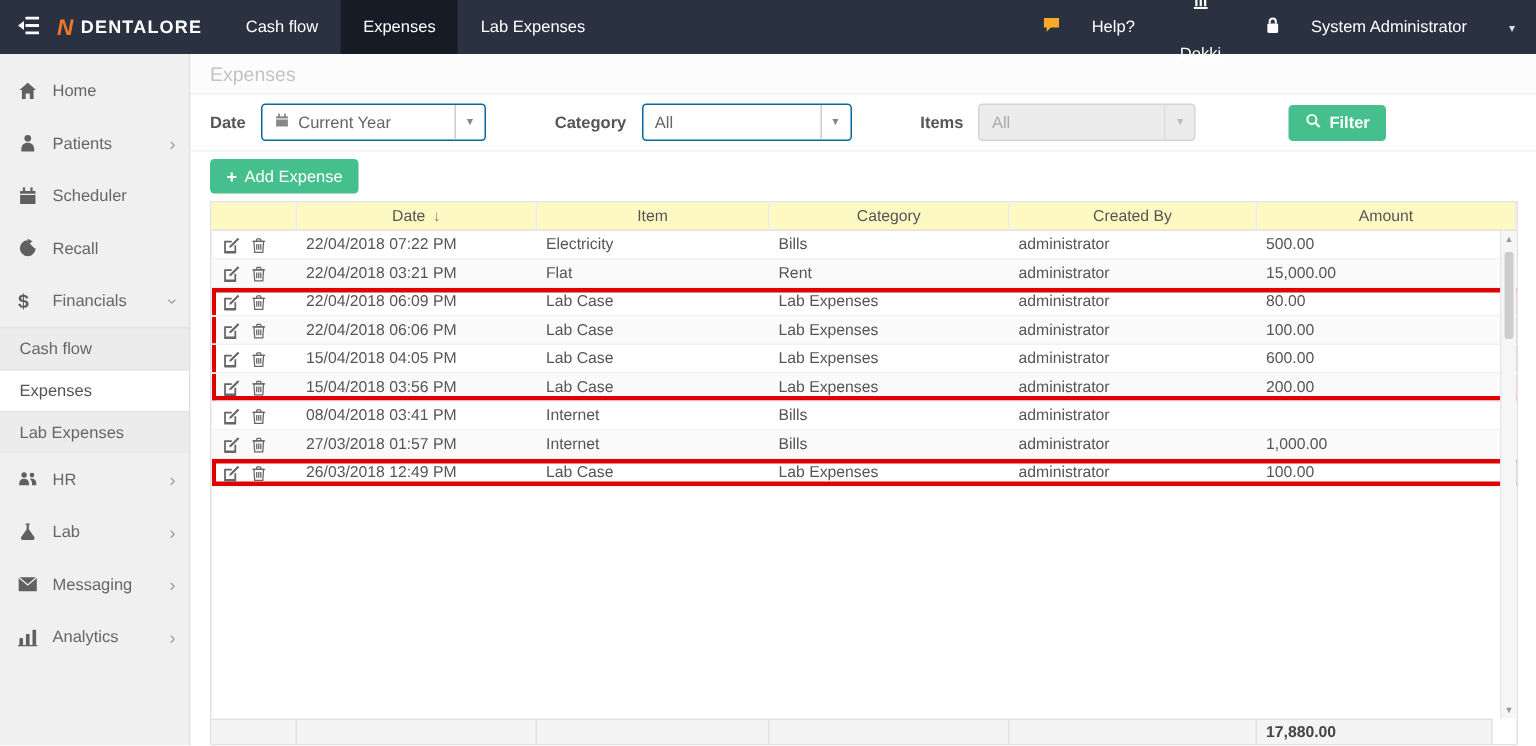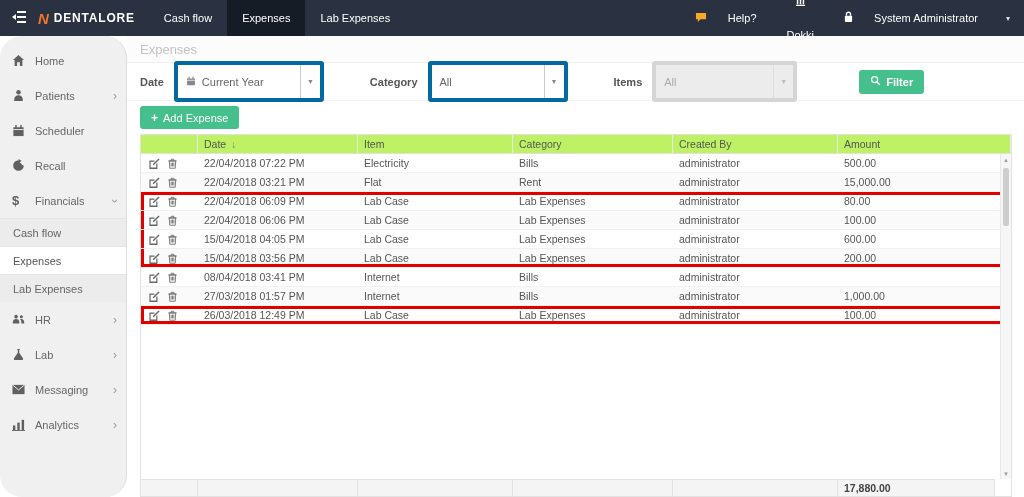--- a/index.html
+++ b/index.html
@@ -25,7 +25,7 @@
 
   
   .sidebar { position:absolute; top:36px; left:0; width:127px; bottom:0; background:#f0f0f0;
-             border-right:1px solid #ddd; padding-top:7px;border-radius:22px; }
+             border-right:1px solid #ddd; padding-top:7px; }
   .sb-item { display:flex; align-items:center; height:35px; padding:0 9px 0 12px;
              color:#666; font-size:11px; cursor:pointer; }
   .sb-icon { width:23px; display:flex; align-items:center; color:#606060; }

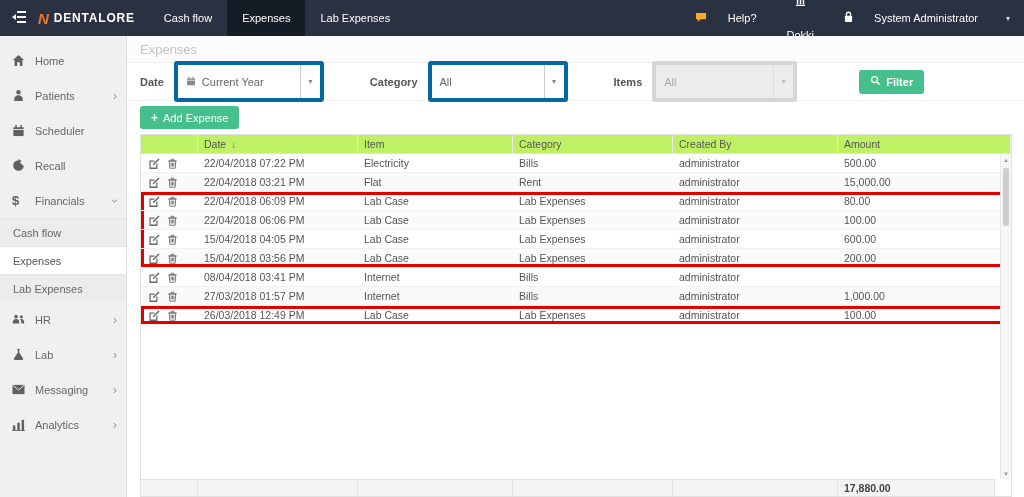--- a/index.html
+++ b/index.html
@@ -43,7 +43,7 @@
 
   .filters { height:38px; display:flex; align-items:center; padding-left:13px; border-bottom:1px solid #f2f2f2; }
   .f-label { font-weight:bold; color:#555; font-size:11px; }
-  .sel { display:flex; align-items:stretch; height:41px; background:#fff; border:4px solid #0369a1;
+  .sel { display:flex; align-items:stretch; height:25px; background:#fff; border:1px solid #0369a1;
          border-radius:3px; font-size:11px; color:#666; cursor:pointer; }
   .sel-text { flex:1; display:flex; align-items:center; gap:6px; padding:0 8px; overflow:hidden; white-space:nowrap; }
   .sel-caret { width:20px; border-left:1px solid #ccc; display:flex; align-items:center;

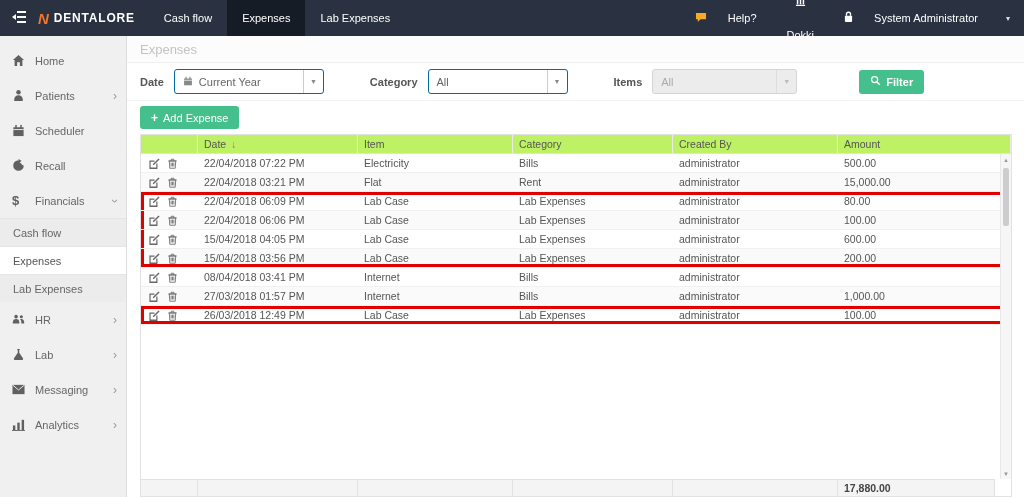--- a/index.html
+++ b/index.html
@@ -66,7 +66,7 @@
   .table { position:absolute; top:98px; left:13px; right:12px; bottom:0;
            border:1px solid #e2e2e2; background:#fff; }
   .t-header, .t-row, .t-footer { display:grid; grid-template-columns:57px 160px 155px 160px 165px 1fr; }
-  .t-header { height:19px; background:#bef264; border-bottom:1px solid #e2e2e2; }
+  .t-header { height:19px; background:#fef9c3; border-bottom:1px solid #e2e2e2;text-align:center; }
   .cell { padding:0 6px; line-height:18px; font-size:10.5px; color:#555;
           overflow:hidden; white-space:nowrap; }
   .th-cell { border-right:1px solid #ebebeb; cursor:pointer; }

